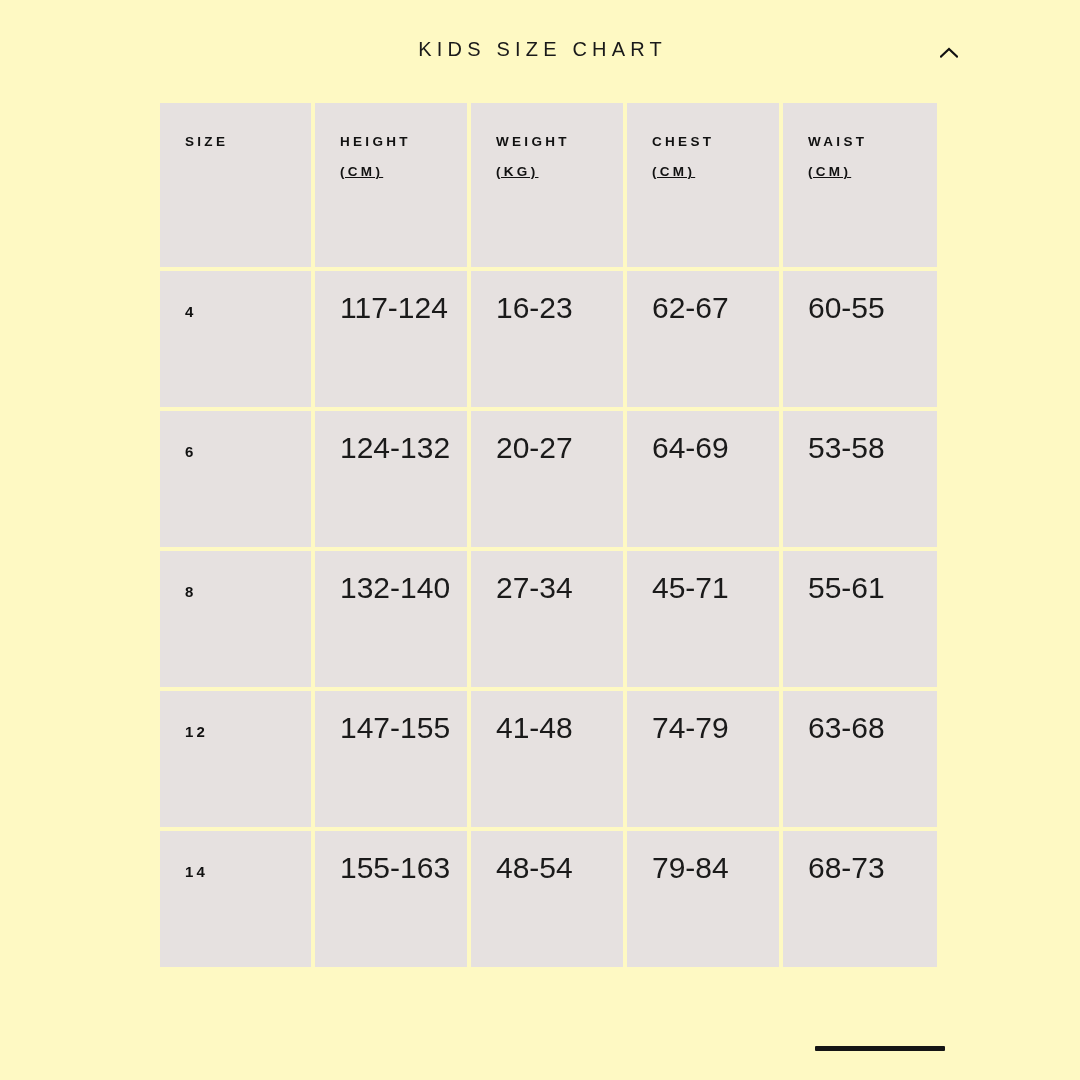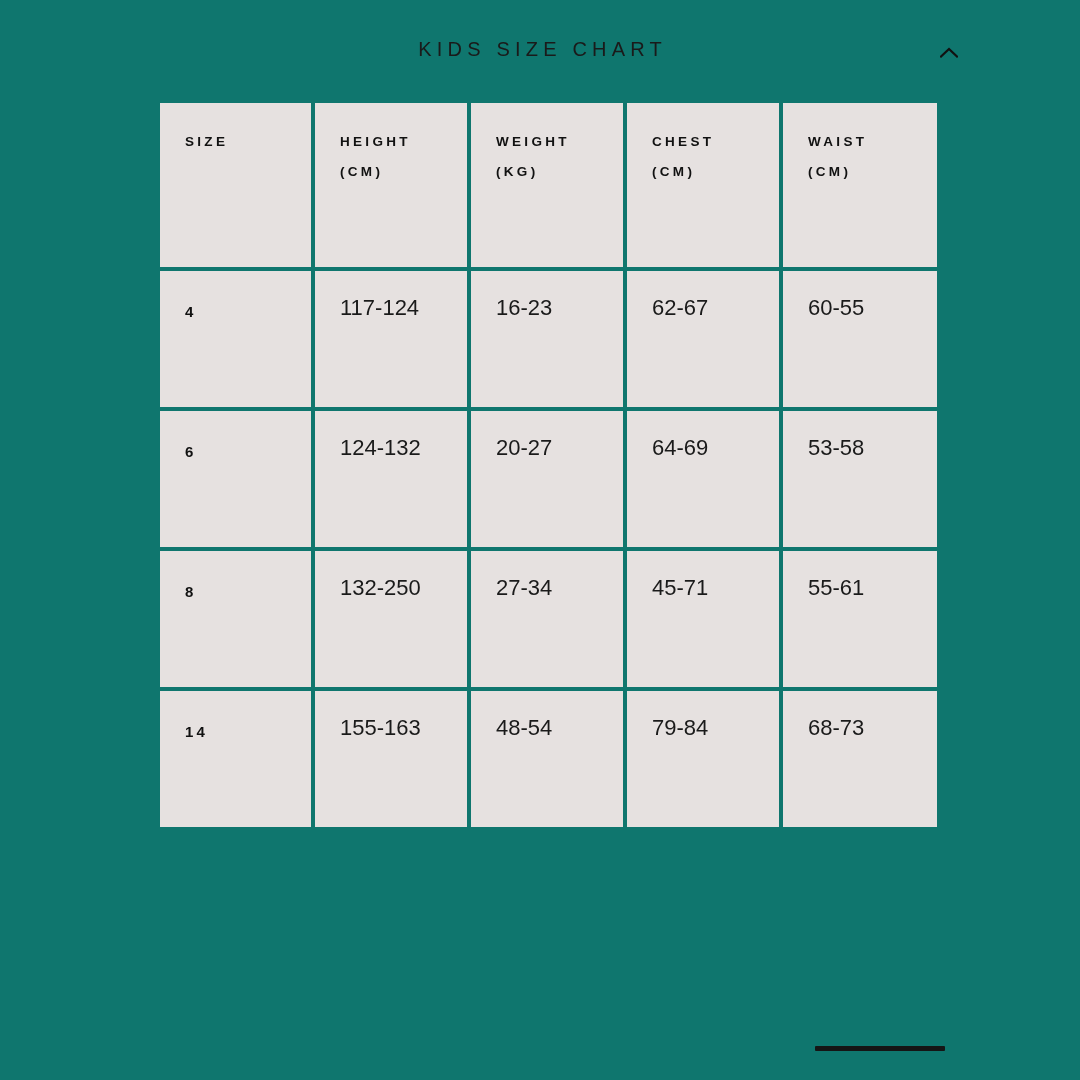--- a/index.html
+++ b/index.html
@@ -20,7 +20,7 @@
     position: relative;
     width: 1080px;
     height: 1080px;
-    background: #0f766e;
+    background: #fef9c3;
   }
 
   

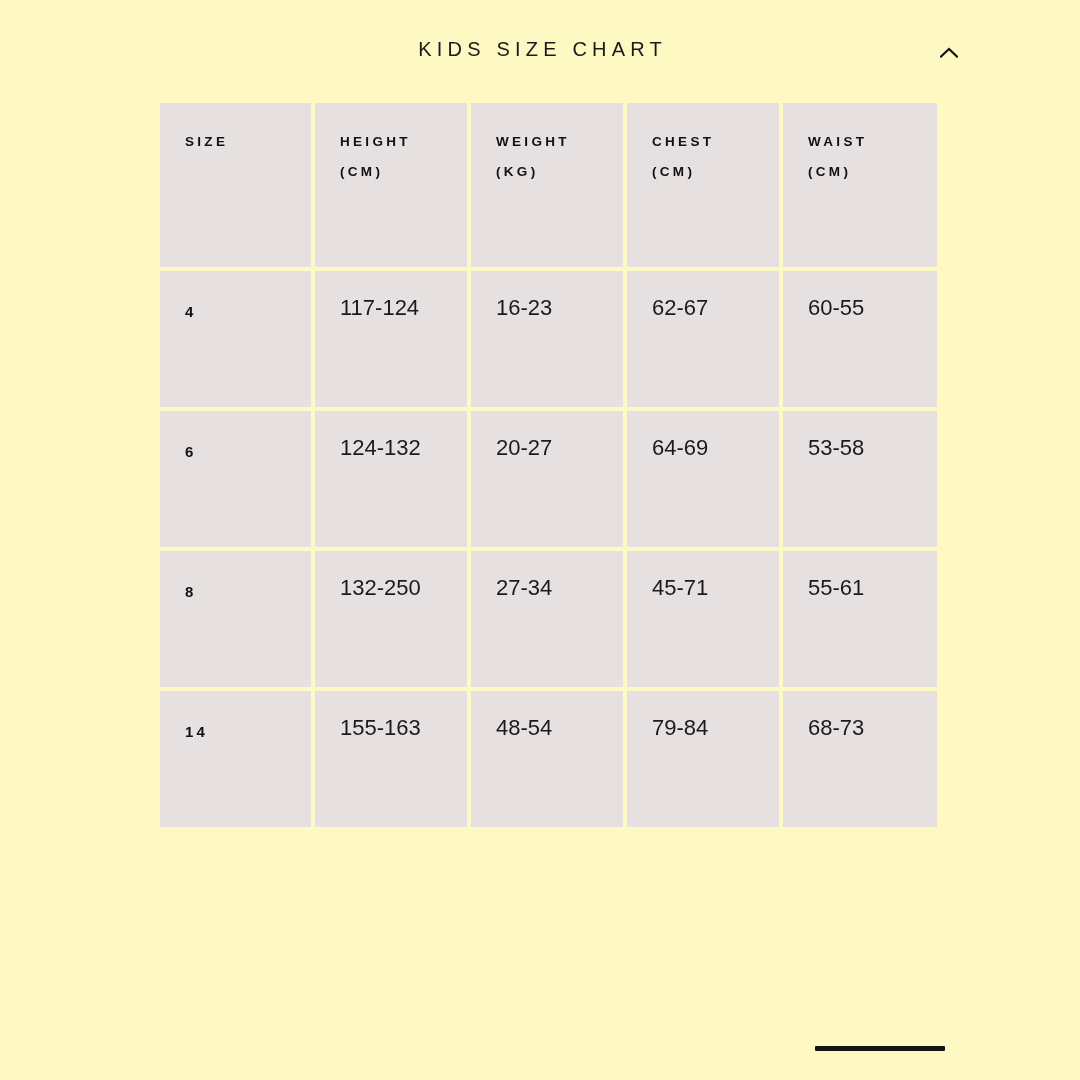--- a/index.html
+++ b/index.html
@@ -93,6 +93,7 @@
     font-size: 13.5px;
     font-weight: 700;
     letter-spacing: 3.3px;
+    text-decoration: underline;
   }
 
   .size-table td {

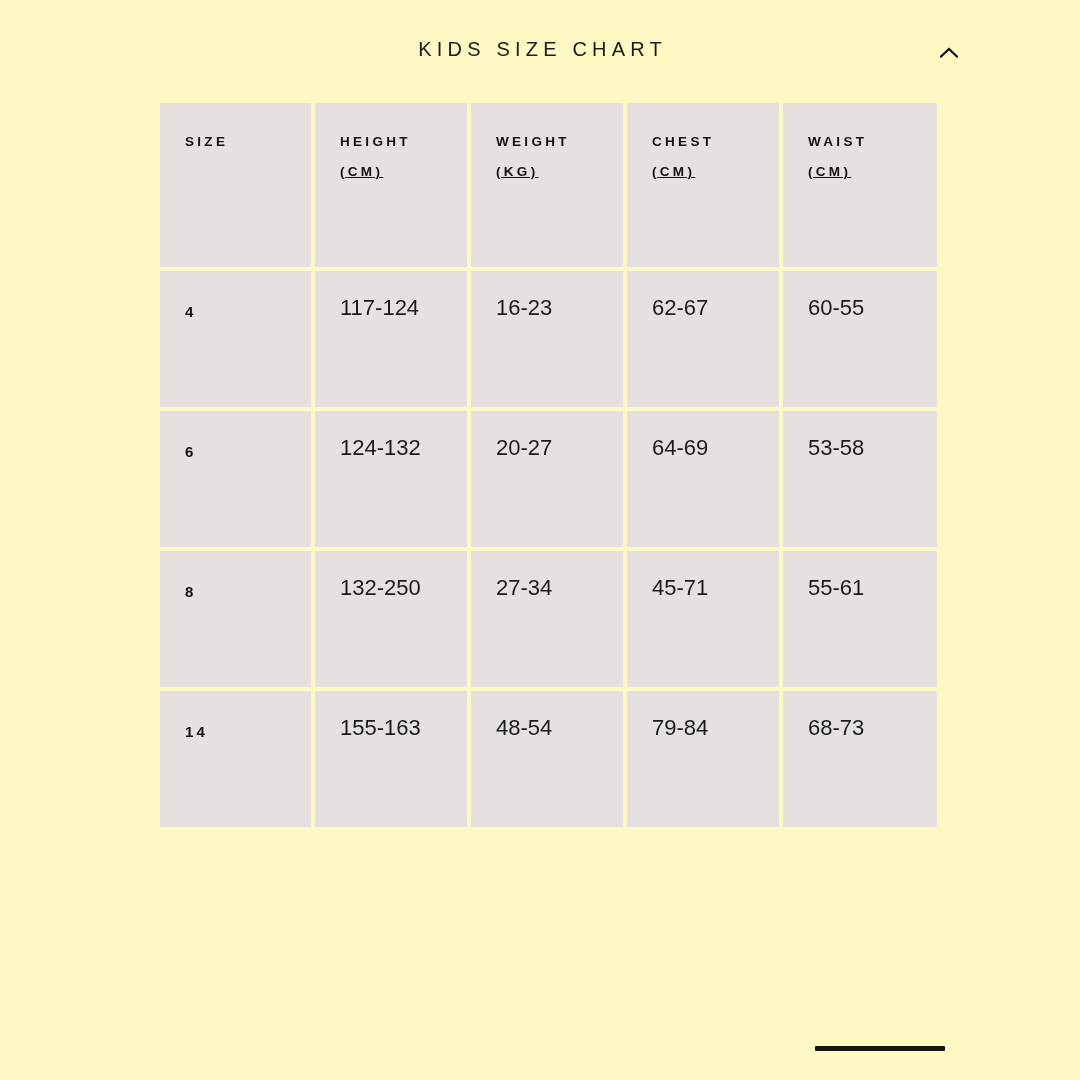--- a/index.html
+++ b/index.html
@@ -99,7 +99,7 @@
   .size-table td {
     height: 110px;
     padding: 22px 0 0 25px;
-    font-size: 22px;
+    font-size: 30px;
     font-weight: 400;
     color: #1a1a1a;
     line-height: 30px;

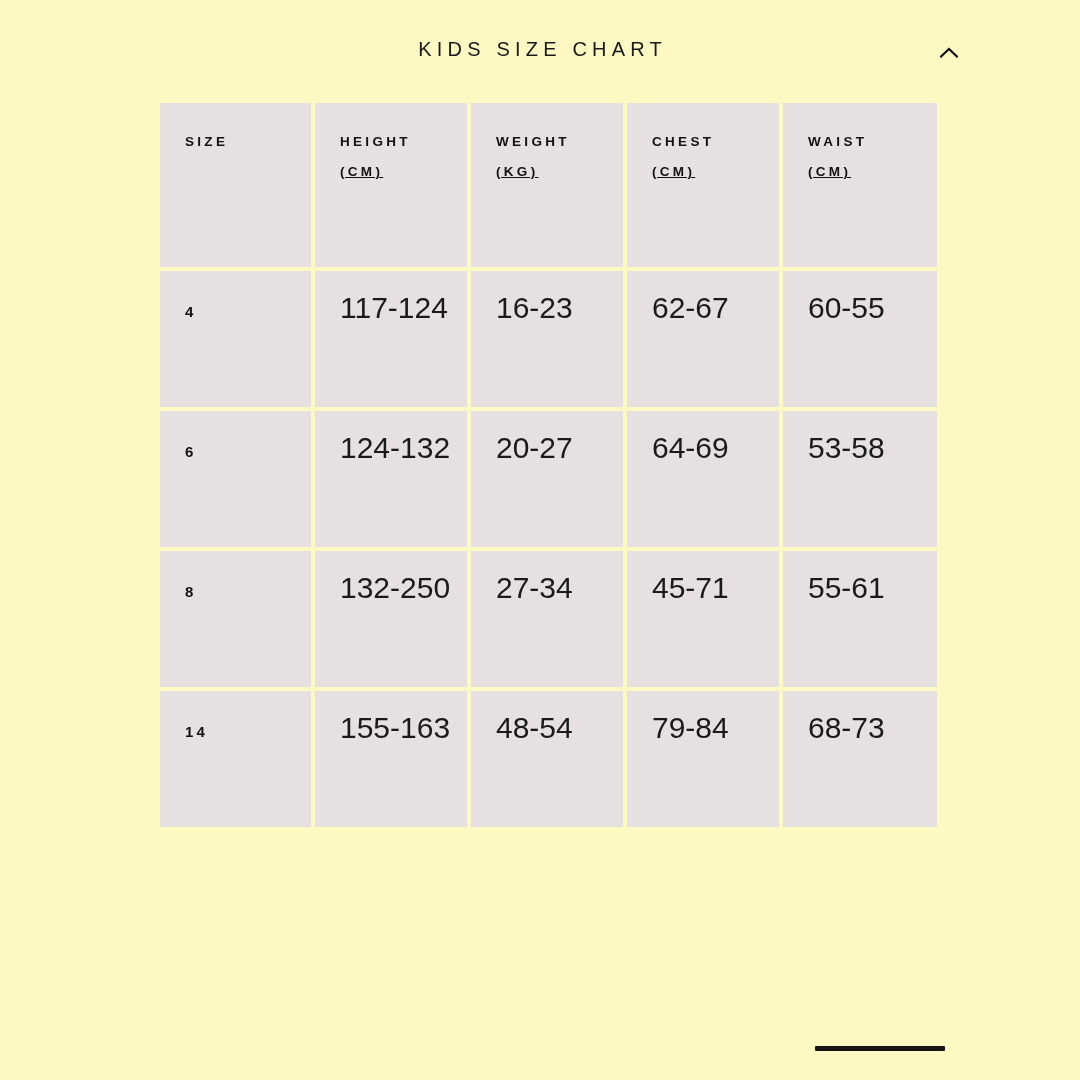--- a/index.html
+++ b/index.html
@@ -194,7 +194,7 @@
       </tr>
       <tr>
         <td class="size-cell">8</td>
-        <td>132-250</td>
+        <td>132-140</td>
         <td>27-34</td>
         <td>45-71</td>
         <td>55-61</td>

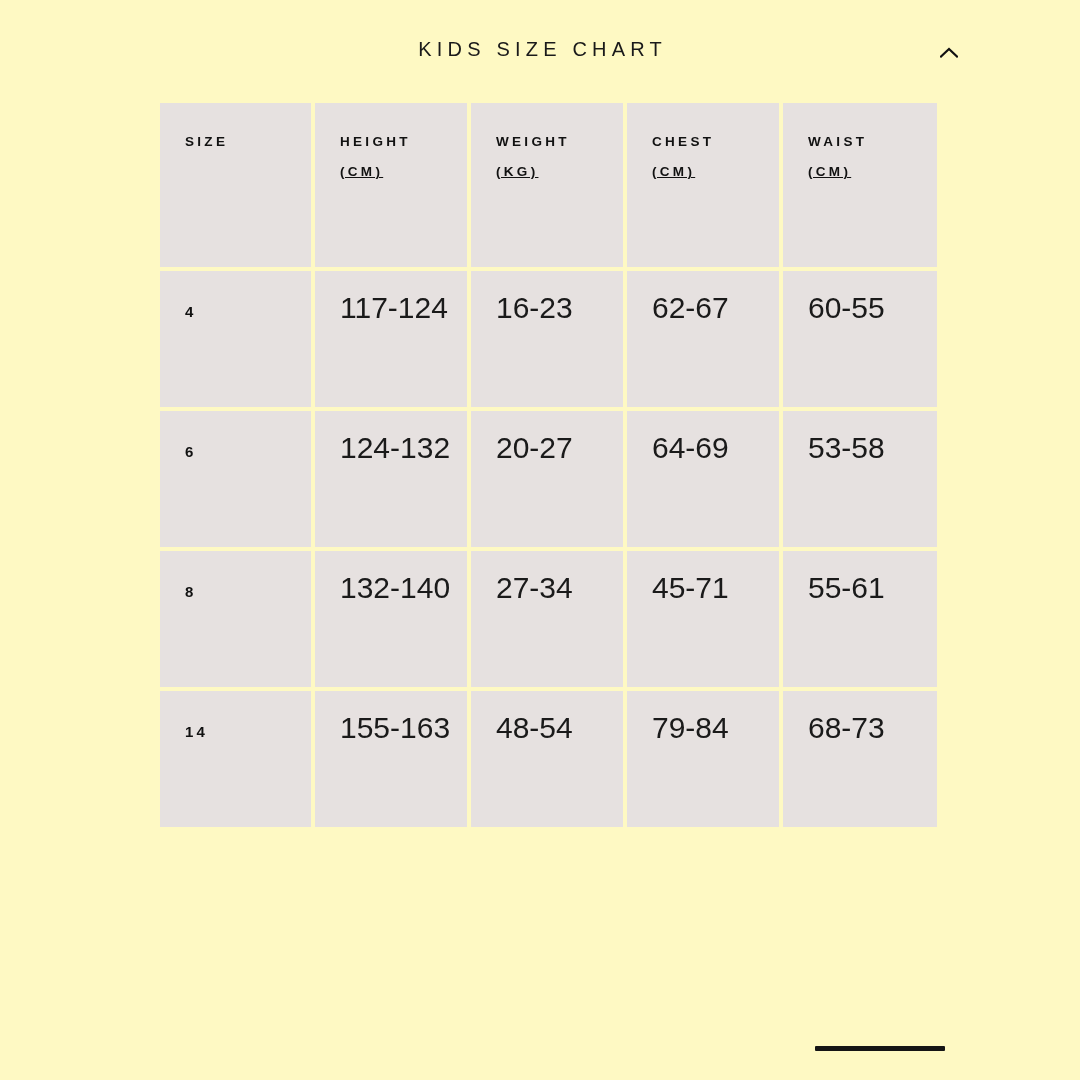--- a/index.html
+++ b/index.html
@@ -200,6 +200,13 @@
         <td>55-61</td>
       </tr>
       <tr>
+        <td class="size-cell">12</td>
+        <td>147-155</td>
+        <td>41-48</td>
+        <td>74-79</td>
+        <td>63-68</td>
+      </tr>
+      <tr>
         <td class="size-cell">14</td>
         <td>155-163</td>
         <td>48-54</td>

